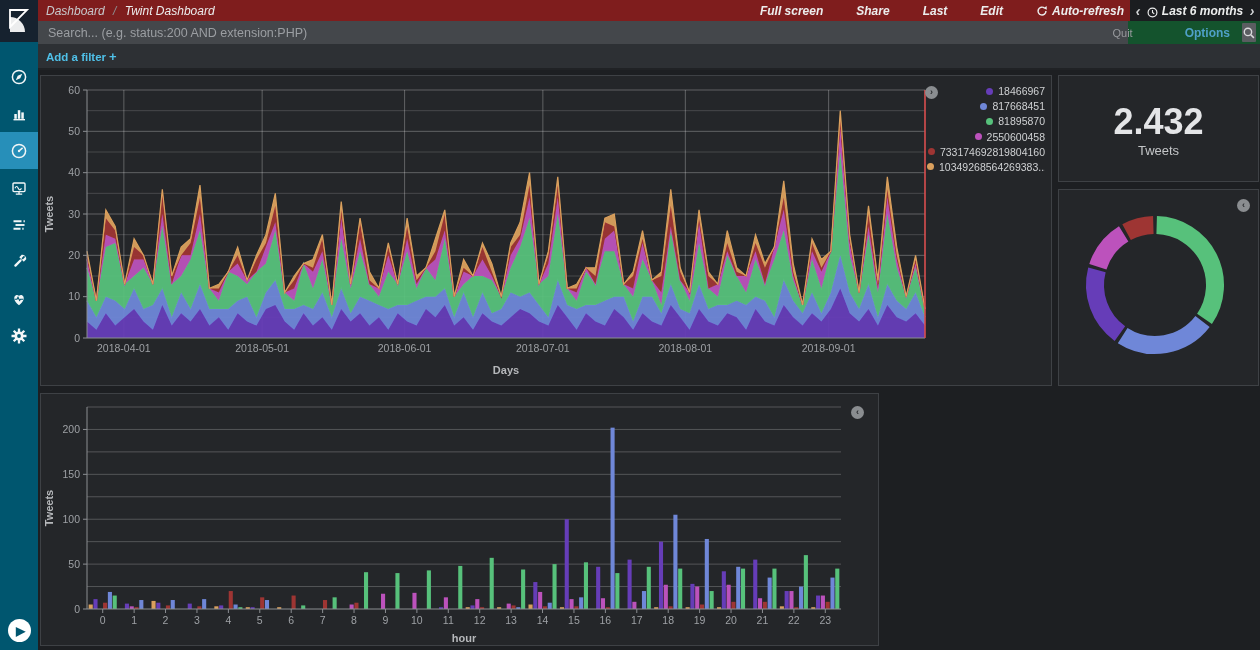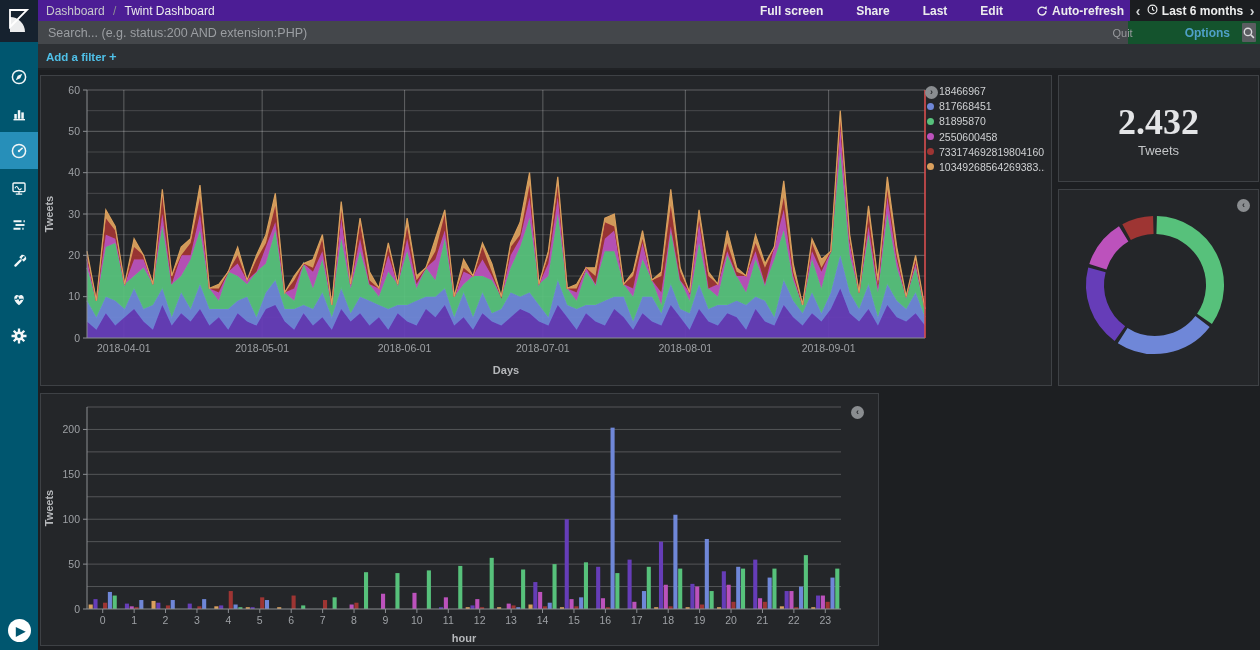--- a/index.html
+++ b/index.html
@@ -15,7 +15,7 @@
   .collapse-btn span{color:#00566f;font-weight:bold;font-size:12px;line-height:1;margin-left:2px;}
 
   
-  .topbar{position:absolute;left:38px;top:0;width:1222px;height:21px;background:#4c1d95;display:flex;align-items:center;}
+  .topbar{position:absolute;left:38px;top:0;width:1222px;height:21px;background:#7f1d1d;display:flex;align-items:center;font-style:italic;}
   .breadcrumb{margin-left:8px;font-size:12px;color:#b9bbbe;white-space:nowrap;}
   .breadcrumb .crumb{color:#c7c9cc;cursor:pointer;}
   .breadcrumb .sep{color:#8e9093;margin:0 5px;}

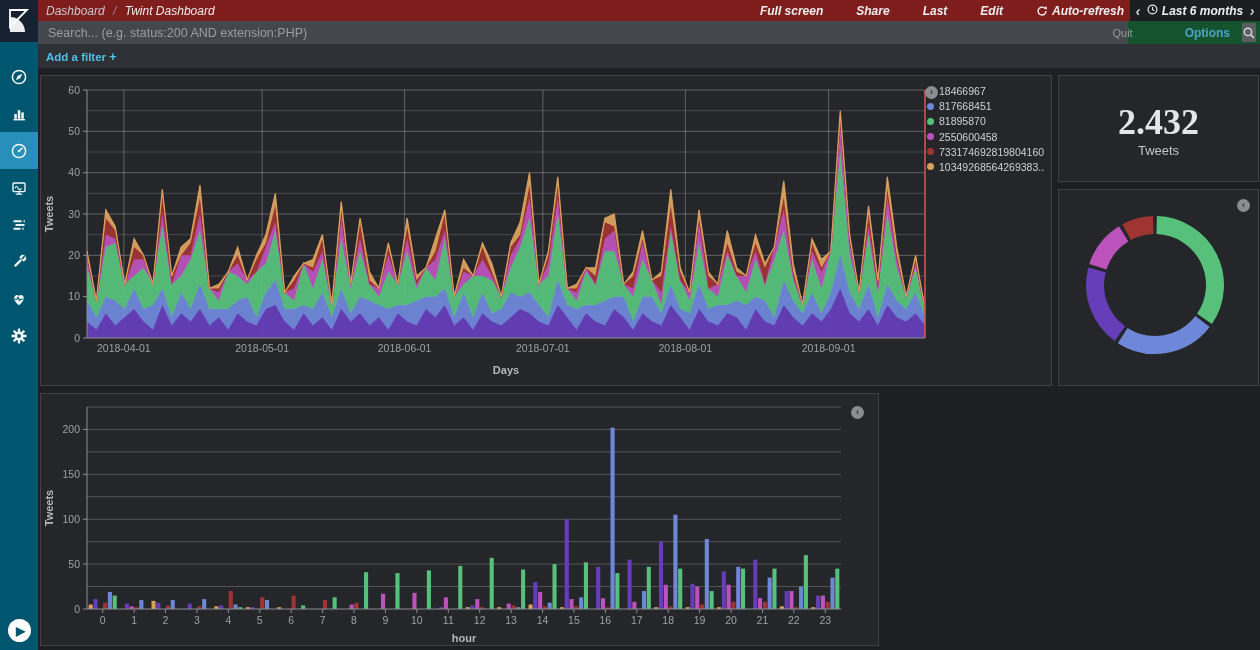--- a/index.html
+++ b/index.html
@@ -24,7 +24,7 @@
   .top-menu .item{cursor:pointer;display:flex;align-items:center;gap:4px;white-space:nowrap;}
   .timepicker{position:absolute;right:0;top:0;width:130px;height:21px;background:#1b1d20;display:flex;align-items:center;justify-content:space-between;color:#eceded;font-size:12px;font-weight:bold;}
   .timepicker .chev{width:16px;text-align:center;font-size:14px;cursor:pointer;color:#d2d4d6;}
-  .timepicker .mid{display:flex;align-items:flex-start;gap:4px;cursor:pointer;white-space:nowrap;}
+  .timepicker .mid{display:flex;align-items:flex-end;gap:4px;cursor:pointer;white-space:nowrap;}
 
   .searchrow{position:absolute;left:38px;top:21px;width:1222px;height:23px;background:#3a3d41;display:flex;align-items:center;}
   .searchrow input{flex:1;height:23px;background:#44474b;border:none;outline:none;color:#d6d8da;font-size:12.5px;padding:0 10px;font-family:"Liberation Sans",sans-serif;}

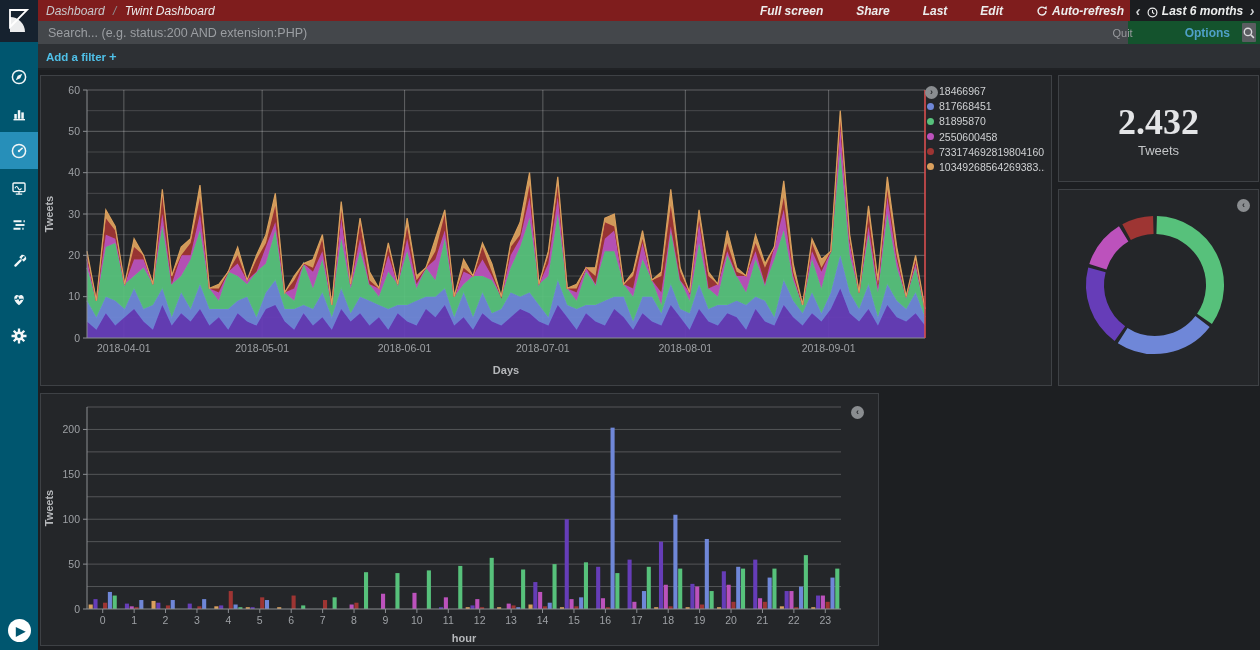--- a/index.html
+++ b/index.html
@@ -44,7 +44,7 @@
 
   
   .area-legend{position:absolute;right:6px;top:9px;width:118px;z-index:2;}
-  .legend-item{display:flex;align-items:center;gap:5px;margin-bottom:3.2px;cursor:pointer;}
+  .legend-item{display:flex;align-items:center;gap:5px;margin-bottom:3.2px;cursor:pointer;justify-content:flex-end;}
   .legend-dot{width:7px;height:7px;border-radius:50%;flex:0 0 auto;}
   .legend-label{font-size:10.5px;color:#cfd1d3;white-space:nowrap;overflow:hidden;}
 

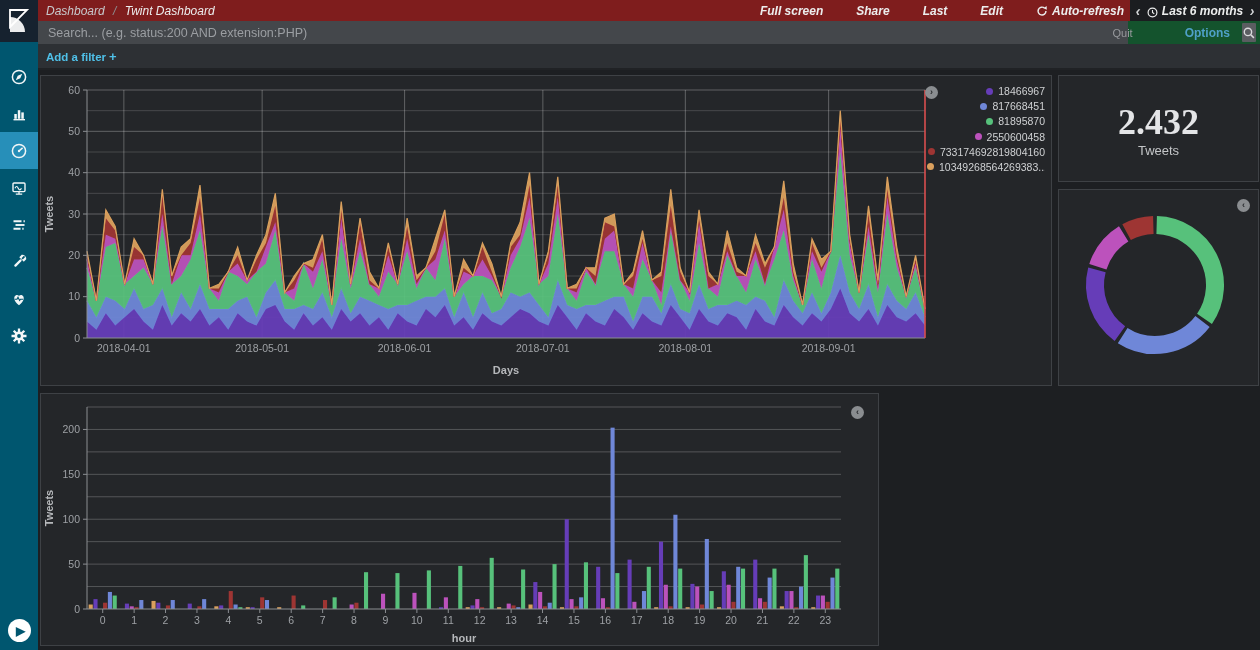--- a/index.html
+++ b/index.html
@@ -50,7 +50,7 @@
 
   
   .metric-wrap{position:absolute;left:0;right:0;top:28px;text-align:center;}
-  .metric-value{font-size:36px;font-weight:bold;color:#e4e5e7;line-height:1;font-family:Liberation Serif, serif;}
+  .metric-value{font-size:36px;font-weight:bold;color:#e4e5e7;line-height:1;}
   .metric-label{font-size:13px;color:#c3c5c7;margin-top:3px;}
 
   

